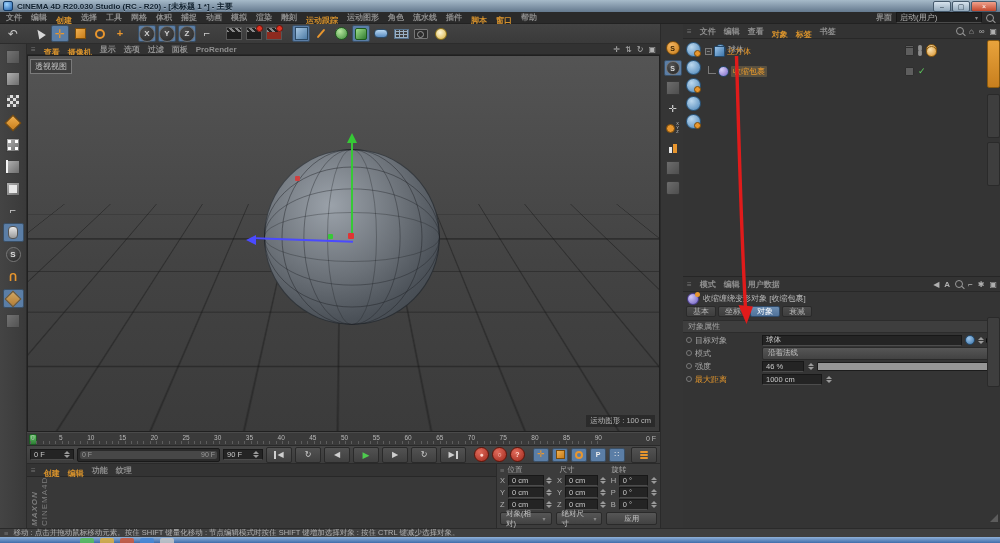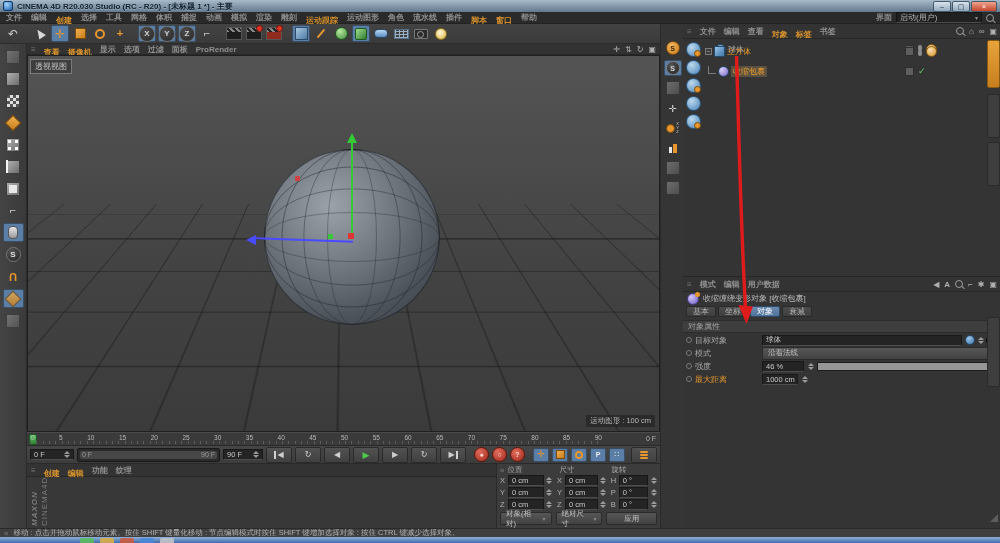--- a/index.html
+++ b/index.html
@@ -832,7 +832,7 @@
       <div class="am-row">
         <span class="adot"></span>
         <span class="albl hl">最大距离</span>
-        <span class="fld" style="width:36px">
+        <span class="fld" style="width:60px">
             <span>1000 cm</span>
           </span>
         <span class="spin">

